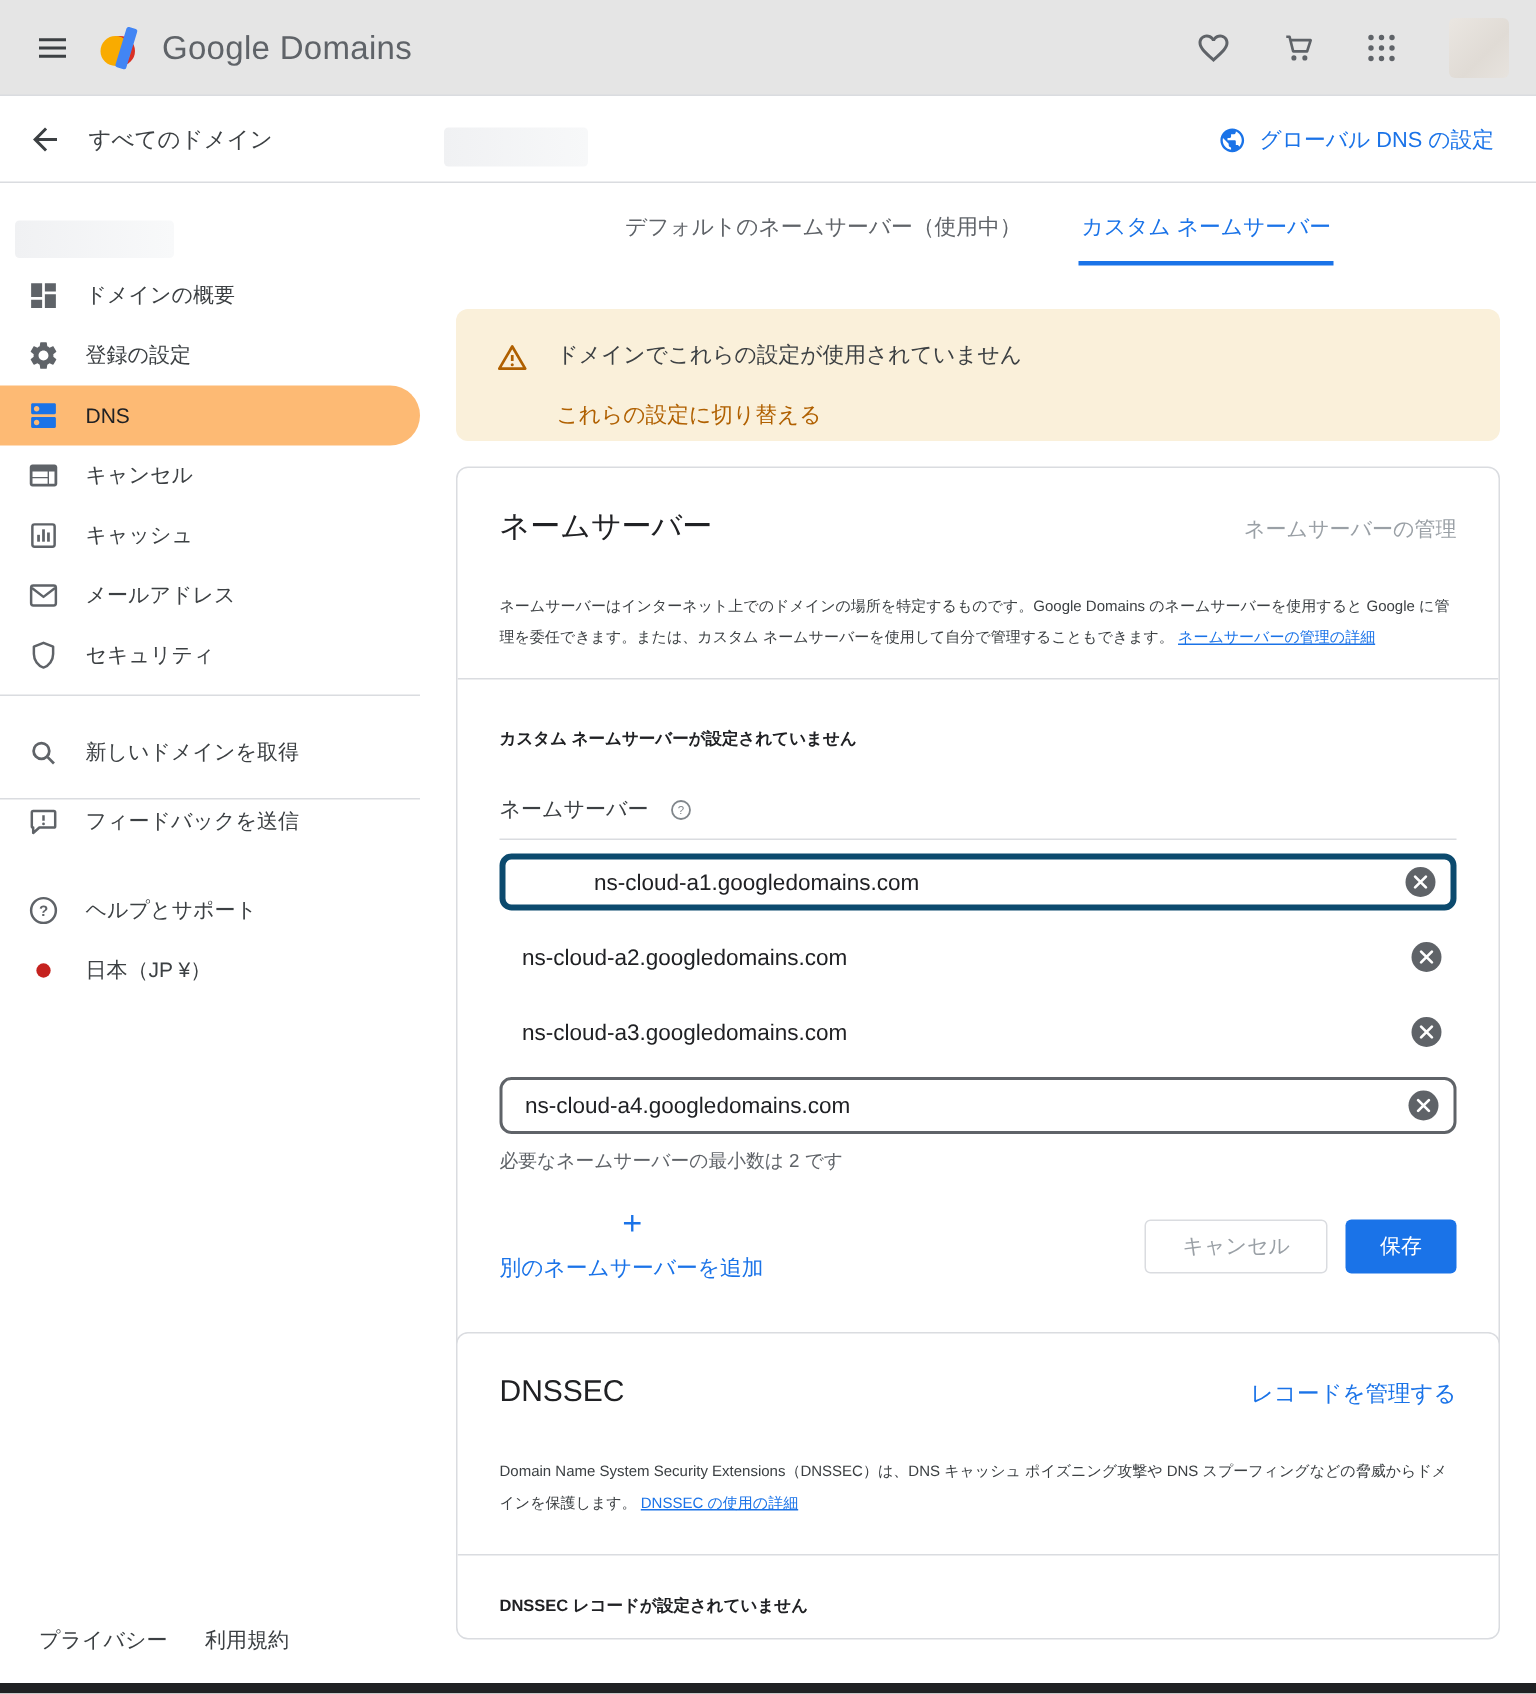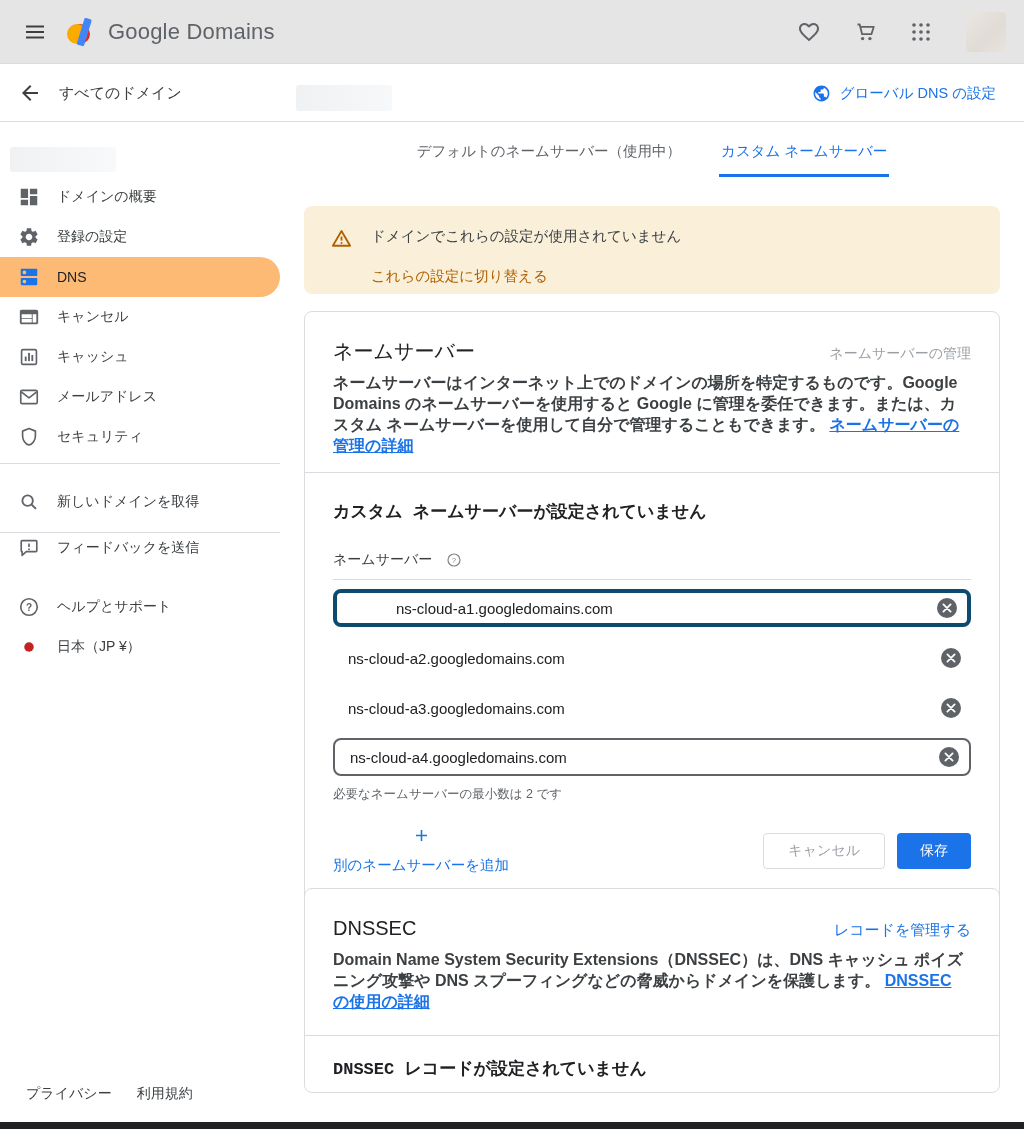--- a/index.html
+++ b/index.html
@@ -62,7 +62,7 @@
   .muted-action { font-size:14px; color:#9aa0a6; }
   .blue-action { font-size:15px; color:#1a73e8; cursor:pointer; }
 
-  .card-desc { margin-top:8px; font-size:16px; line-height:21px; color:#3c4043; max-width:645px;font-weight:bold; }
+  .card-desc { margin-top:30px; font-size:10px; line-height:21px; color:#3c4043; max-width:645px; }
   .inline-link { color:#1a73e8; text-decoration:underline; cursor:pointer; }
 
   .hr-bleed { border:0; border-top:1px solid #dadce0; margin:16px -28px 0; }

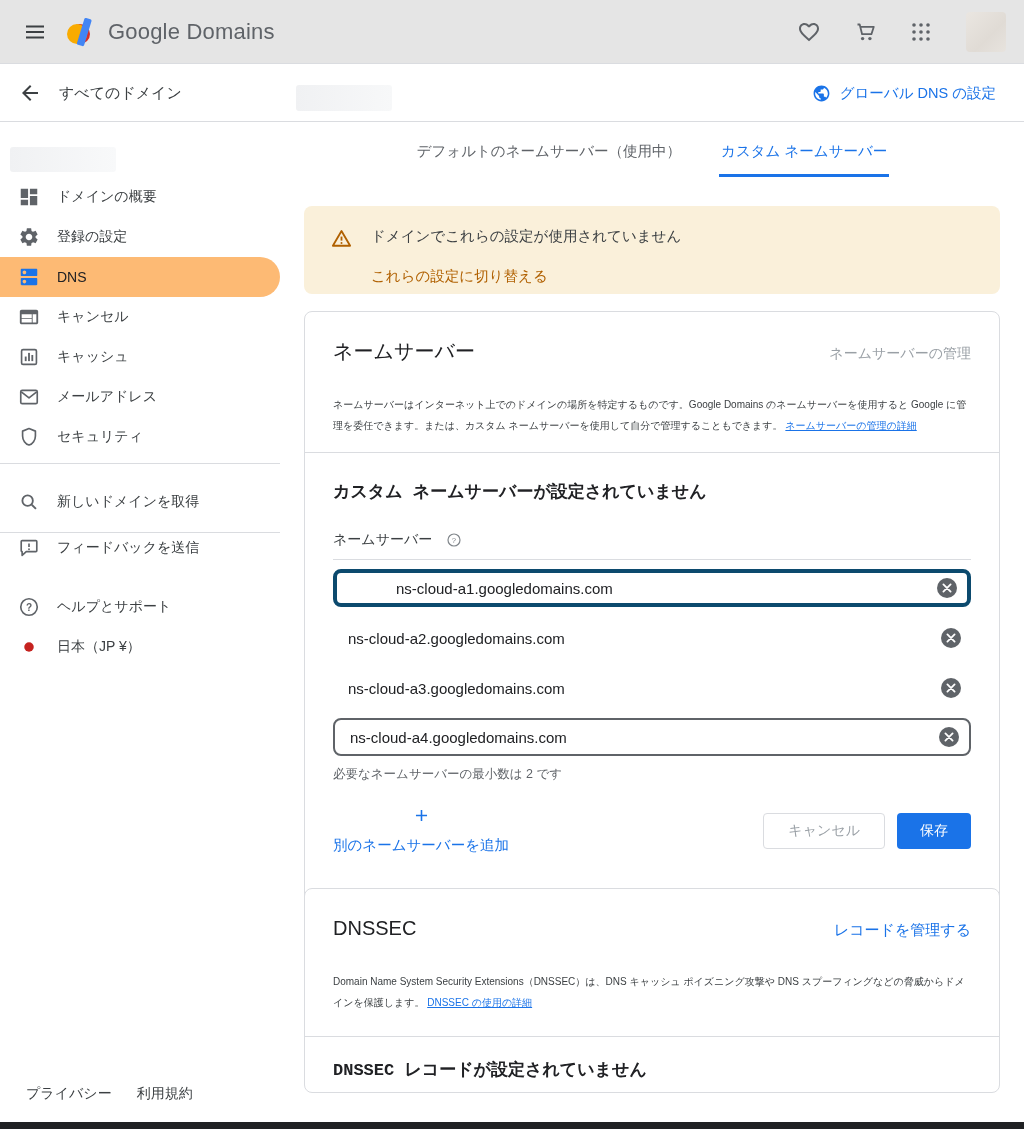--- a/index.html
+++ b/index.html
@@ -67,7 +67,7 @@
 
   .hr-bleed { border:0; border-top:1px solid #dadce0; margin:16px -28px 0; }
   .card2 .hr-bleed { margin-top:23px; }
-  .empty-state { margin-top:30px; font-size:17px; font-weight:bold; color:#202124; line-height:20px;font-family:Liberation Mono, monospace; }
+  .empty-state { margin-top:30px; font-size:11px; font-weight:bold; color:#202124; line-height:20px; }
   .card2 .empty-state { margin-top:24px; }
 
   .field-label-row { margin-top:27px; display:flex; align-items:center; gap:14px; height:20px; }

